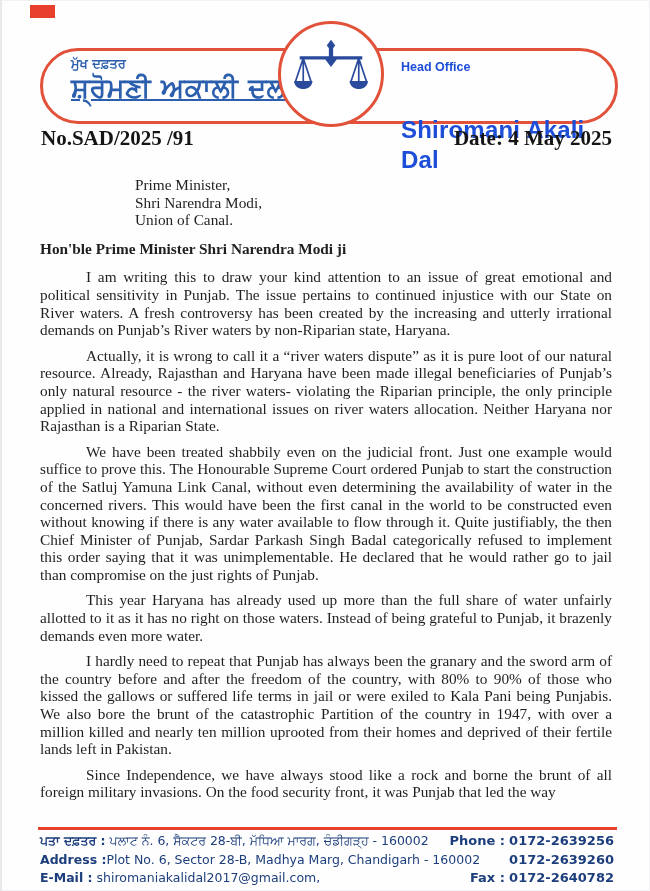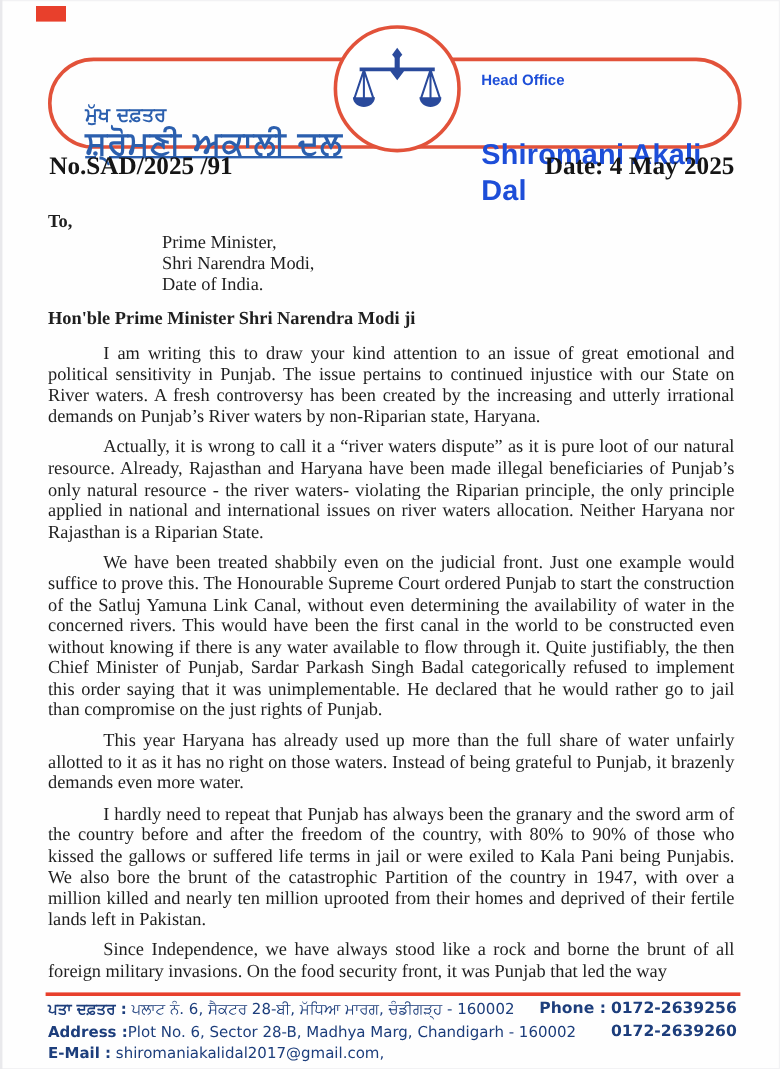--- a/index.html
+++ b/index.html
@@ -18,7 +18,7 @@
     border:3px solid #e2523a; border-radius:40px; background:transparent;
   }
   .lh-left { position:absolute; left:28px; top:6px; color:#2b5fae; font-family:"DejaVu Sans", sans-serif; }
-  .pa-small { font-size:16px; font-weight:bold; line-height:14px;margin-top:32px; }
+  .pa-small { font-size:13px; font-weight:bold; line-height:14px; }
   .pa-large { font-size:27px; font-weight:bold; line-height:34px; letter-spacing:0.5px;text-decoration:underline; }
   .lh-right { position:absolute; left:358px; top:9px; color:#1d4ed8; font-family:"Liberation Sans", sans-serif; }
   .ho  { font-size:12.5px; font-weight:bold; line-height:15px; }

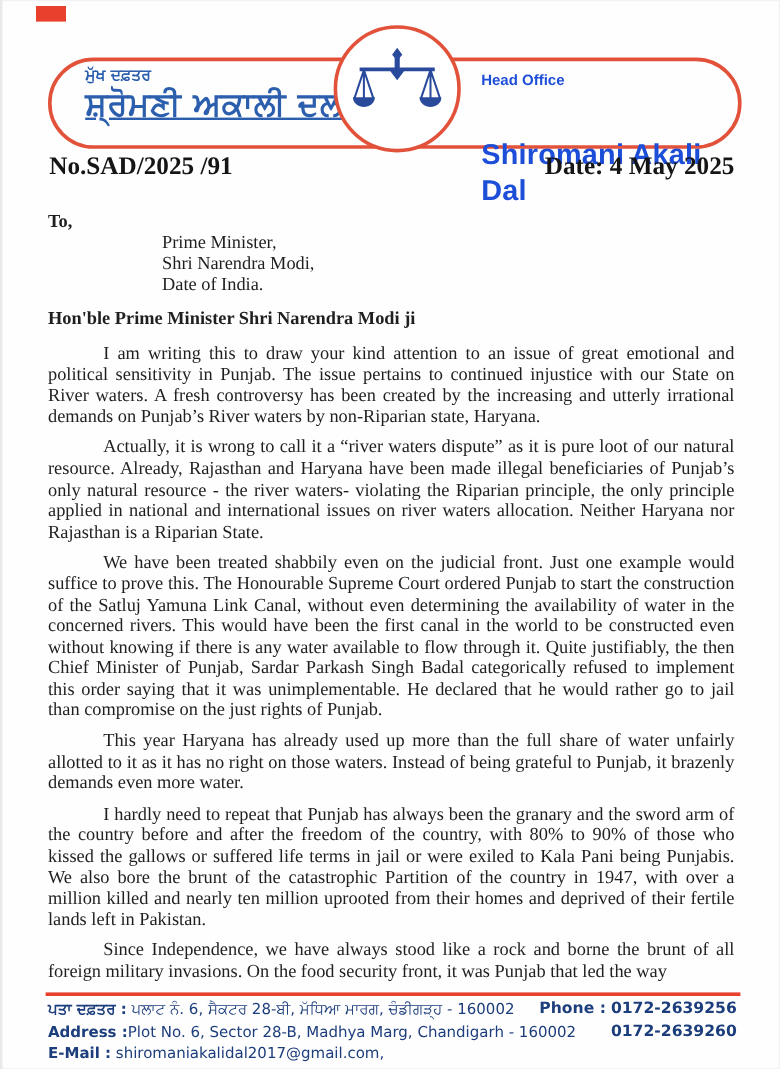--- a/index.html
+++ b/index.html
@@ -100,7 +100,6 @@
   </div>
 
   <main class="body">
-    <div class="to">To,</div>
     <div class="addressee">
       <div>Prime Minister,</div>
       <div>Shri Narendra Modi,</div>

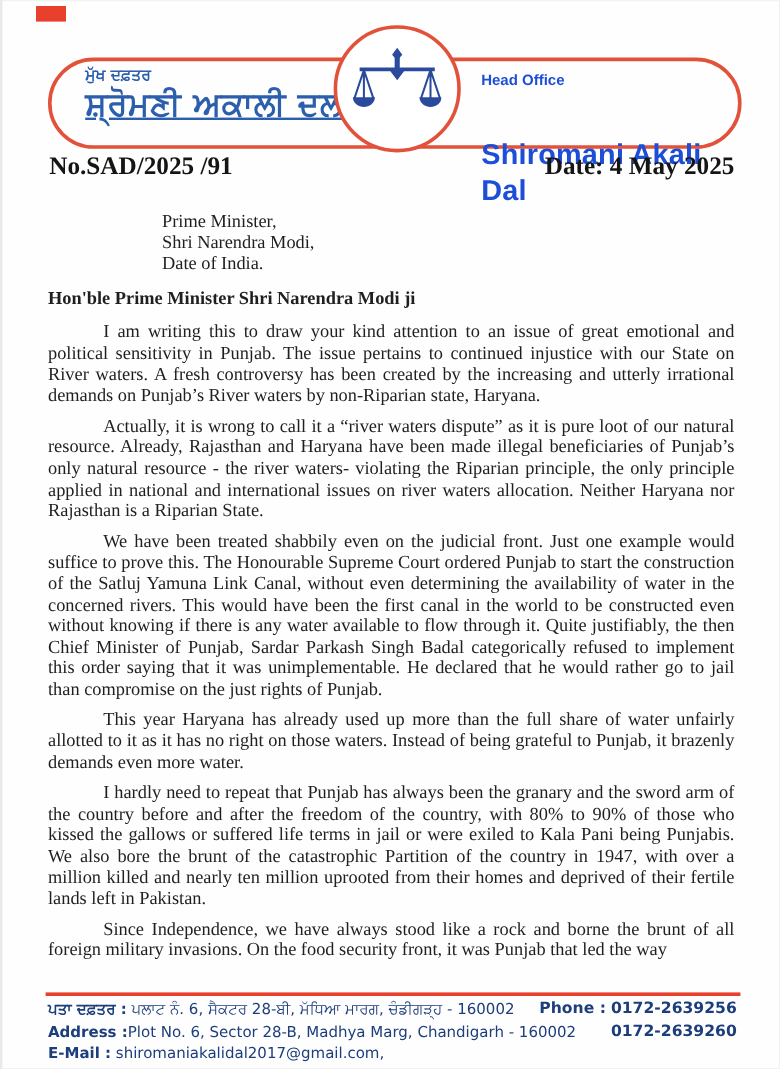--- a/index.html
+++ b/index.html
@@ -103,7 +103,7 @@
     <div class="addressee">
       <div>Prime Minister,</div>
       <div>Shri Narendra Modi,</div>
-      <div>Date of India.</div>
+      <div>Union of Canal.</div>
     </div>
     <div class="salutation">Hon'ble Prime Minister Shri Narendra Modi ji</div>
     <p class="para">I am writing this to draw your kind attention to an issue of great emotional and political sensitivity in Punjab.  The issue pertains to continued injustice with our State on River waters. A fresh controversy has been created by the increasing and utterly irrational demands on Punjab’s River waters by non-Riparian state, Haryana.</p>

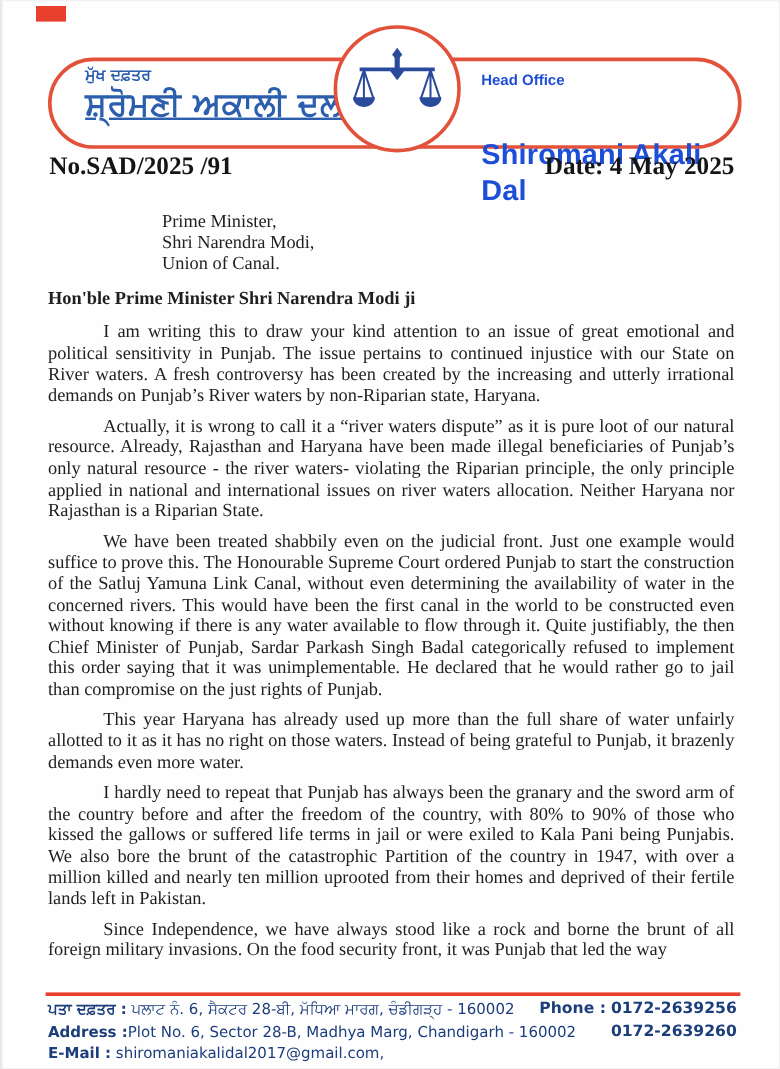--- a/index.html
+++ b/index.html
@@ -135,6 +135,10 @@
         <span class="fnum">0172-2639256</span>
       </div>
       <div class="fnum">0172-2639260</div>
+      <div>
+        <span class="flabel">Fax :</span>
+        <span class="fnum">0172-2640782</span>
+      </div>
     </div>
   </footer>
 

